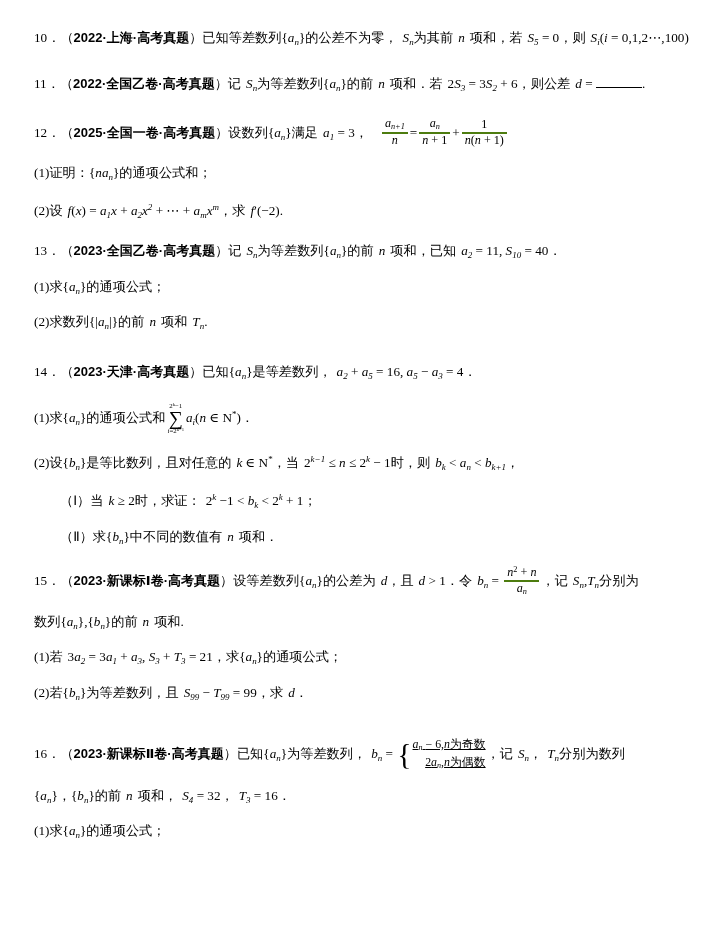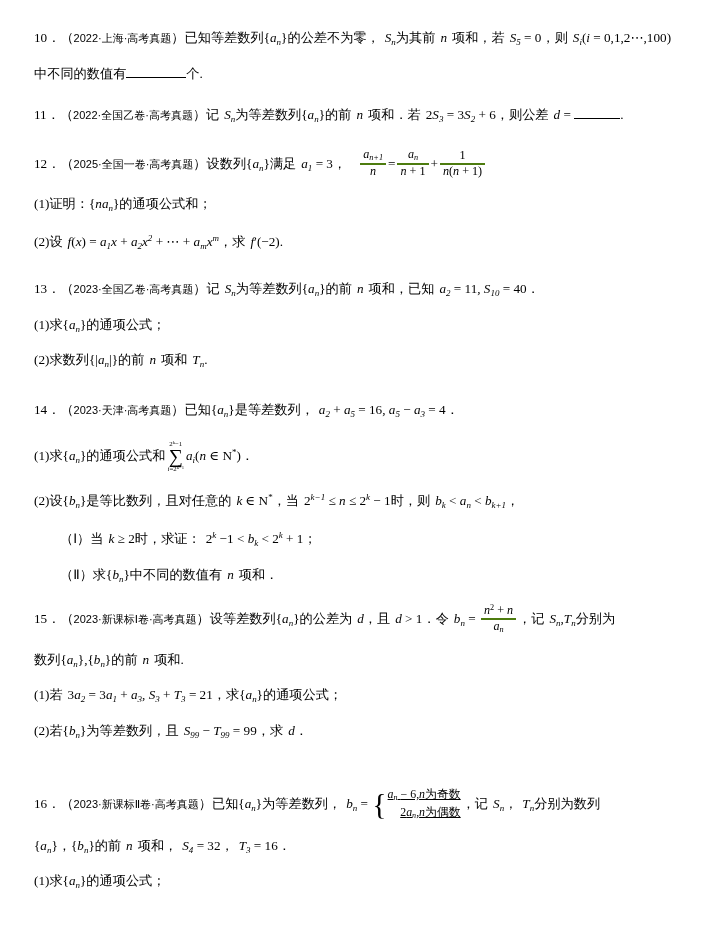--- a/index.html
+++ b/index.html
@@ -33,9 +33,9 @@
     white-space: nowrap;
   }
   .tag {
-    font-weight: normal;
+    font-weight: bold;
     font-family: "Liberation Sans", "DejaVu Sans", sans-serif;
-    font-size: 11px;
+    font-size: 13px;
   }
   .num {
     font-family: "Liberation Serif", serif;

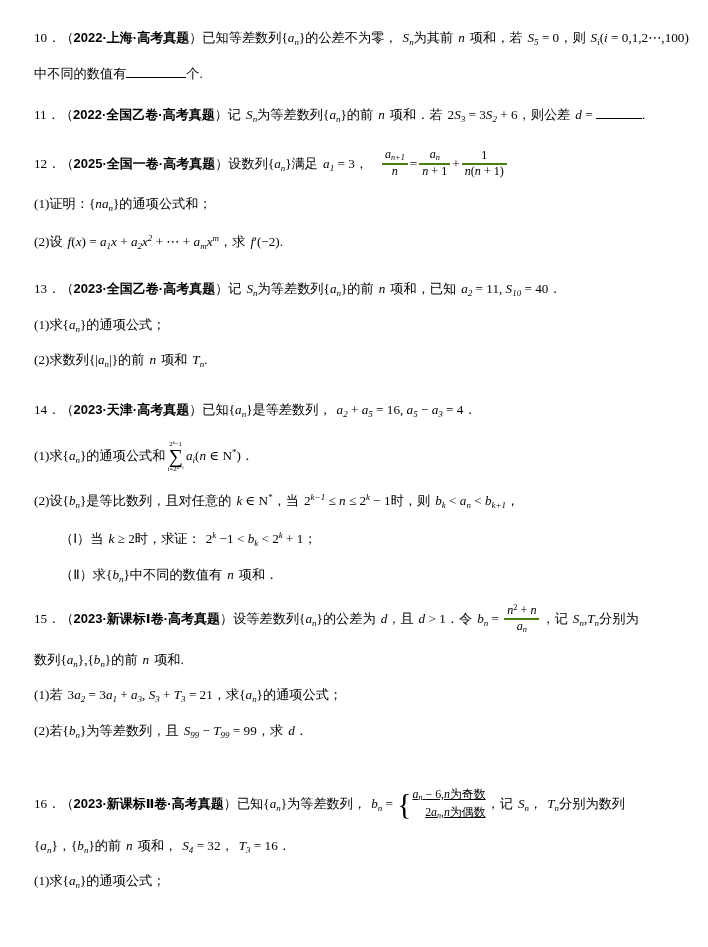--- a/index.html
+++ b/index.html
@@ -146,9 +146,6 @@
     <div class="q-block">
       <div class="line">
         <span class="num">10．（</span><span class="tag">2022·上海·高考真题</span><span class="num">）已知等差数列</span><span class="brace">{</span><span class="m">a<sub>n</sub></span><span class="brace">}</span><span class="num">的公差不为零，</span><span class="sp-small"></span><span class="m">S<sub>n</sub></span><span class="num">为其前</span><span class="sp-small"></span><span class="m">n</span><span class="sp-small"></span><span class="num">项和，若</span><span class="sp-small"></span><span class="m">S<sub>5</sub></span> <span class="up">= 0</span><span class="num">，则</span><span class="sp-small"></span><span class="m">S<sub>i</sub></span><span class="up">(</span><span class="m">i</span> <span class="up">= 0,1,2⋯,100)</span>
-      </div>
-      <div class="line">
-        <span class="num">中不同的数值有</span><span class="underline-blank ul-long"></span><span class="num">个.</span>
       </div>
     </div>
 

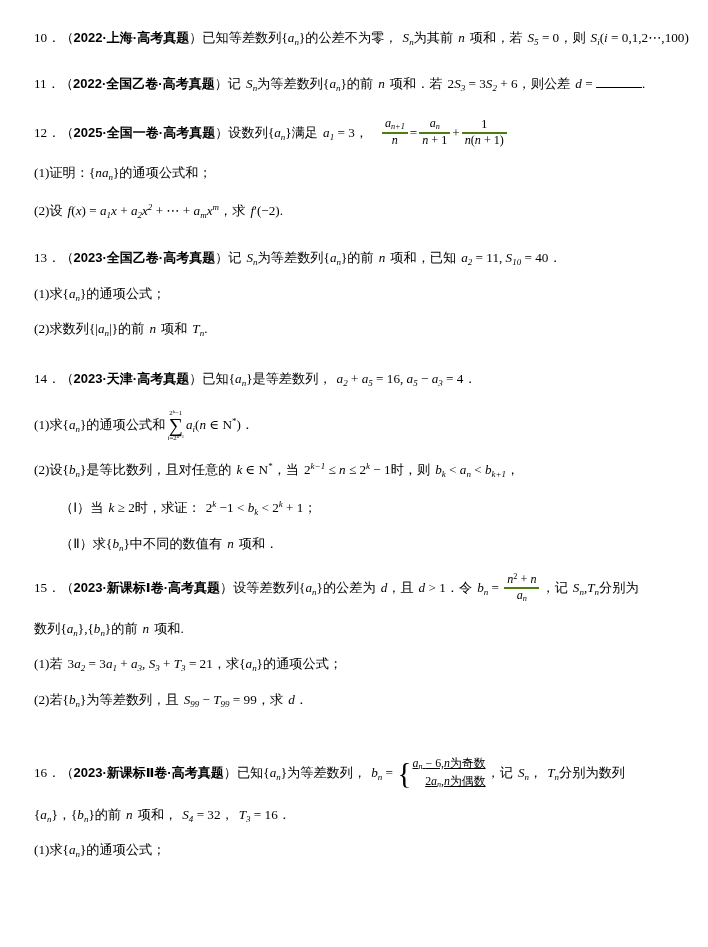--- a/index.html
+++ b/index.html
@@ -167,7 +167,7 @@
       </div>
     </div>
 
-    <div class="q-block" style="margin-top:12px">
+    <div class="q-block" style="margin-top:5px">
       <div class="line">
         <span class="num">13．（</span><span class="tag">2023·全国乙卷·高考真题</span><span class="num">）记</span><span class="sp-small"></span><span class="m">S<sub>n</sub></span><span class="num">为等差数列</span><span class="brace">{</span><span class="m">a<sub>n</sub></span><span class="brace">}</span><span class="num">的前</span><span class="sp-small"></span><span class="m">n</span><span class="sp-small"></span><span class="num">项和，已知</span><span class="sp-small"></span><span class="m">a<sub>2</sub></span> <span class="up">= 11,</span> <span class="m">S<sub>10</sub></span> <span class="up">= 40</span><span class="num">．</span>
       </div>

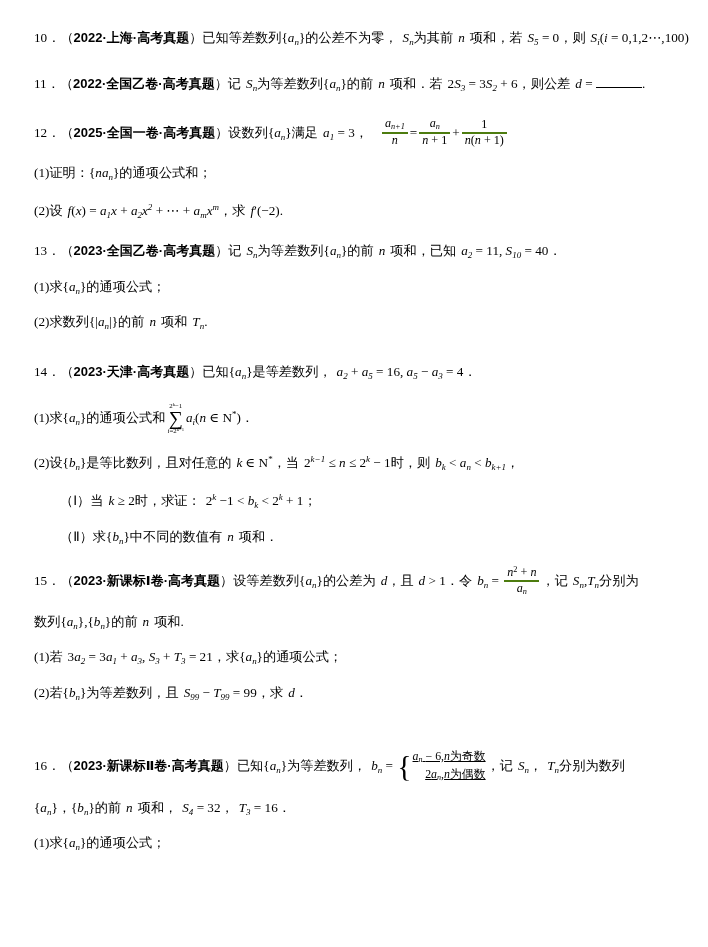--- a/index.html
+++ b/index.html
@@ -212,7 +212,7 @@
       </div>
     </div>
 
-    <div class="q-block" style="margin-top:32px">
+    <div class="q-block" style="margin-top:20px">
       <div class="line" style="line-height:44px">
         <span class="num">16．（</span><span class="tag">2023·新课标Ⅱ卷·高考真题</span><span class="num">）已知</span><span class="brace">{</span><span class="m">a<sub>n</sub></span><span class="brace">}</span><span class="num">为等差数列，</span><span class="sp-small"></span><span class="m">b<sub>n</sub></span> <span class="up">=</span> <span class="cases">
             <span class="bracebig">{</span>

